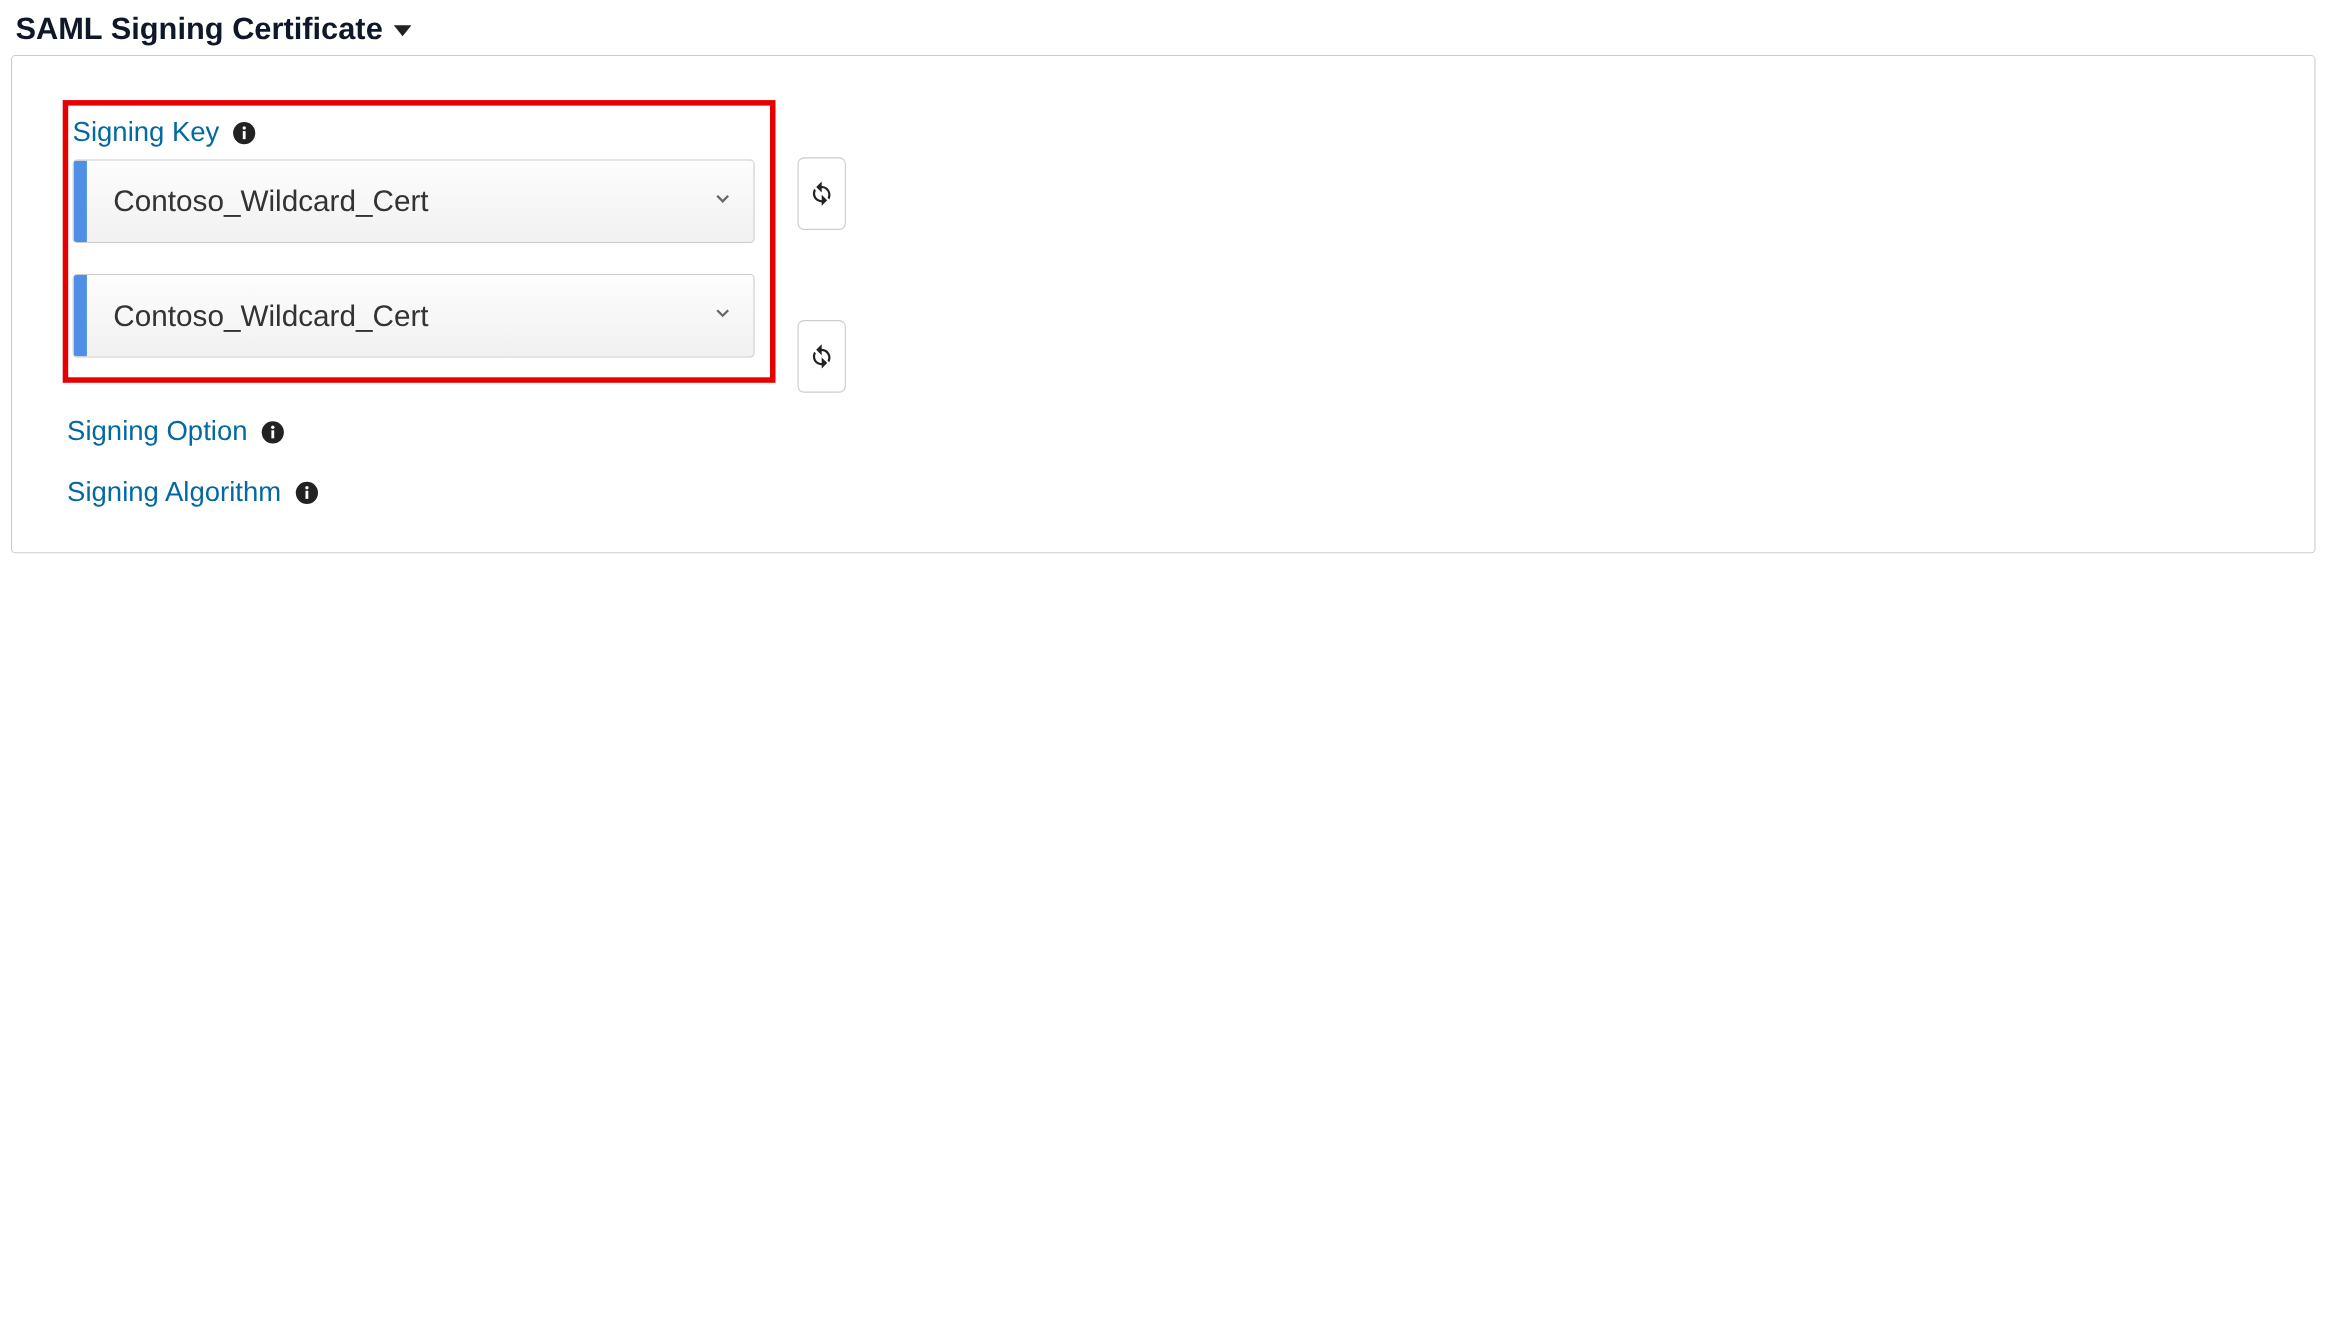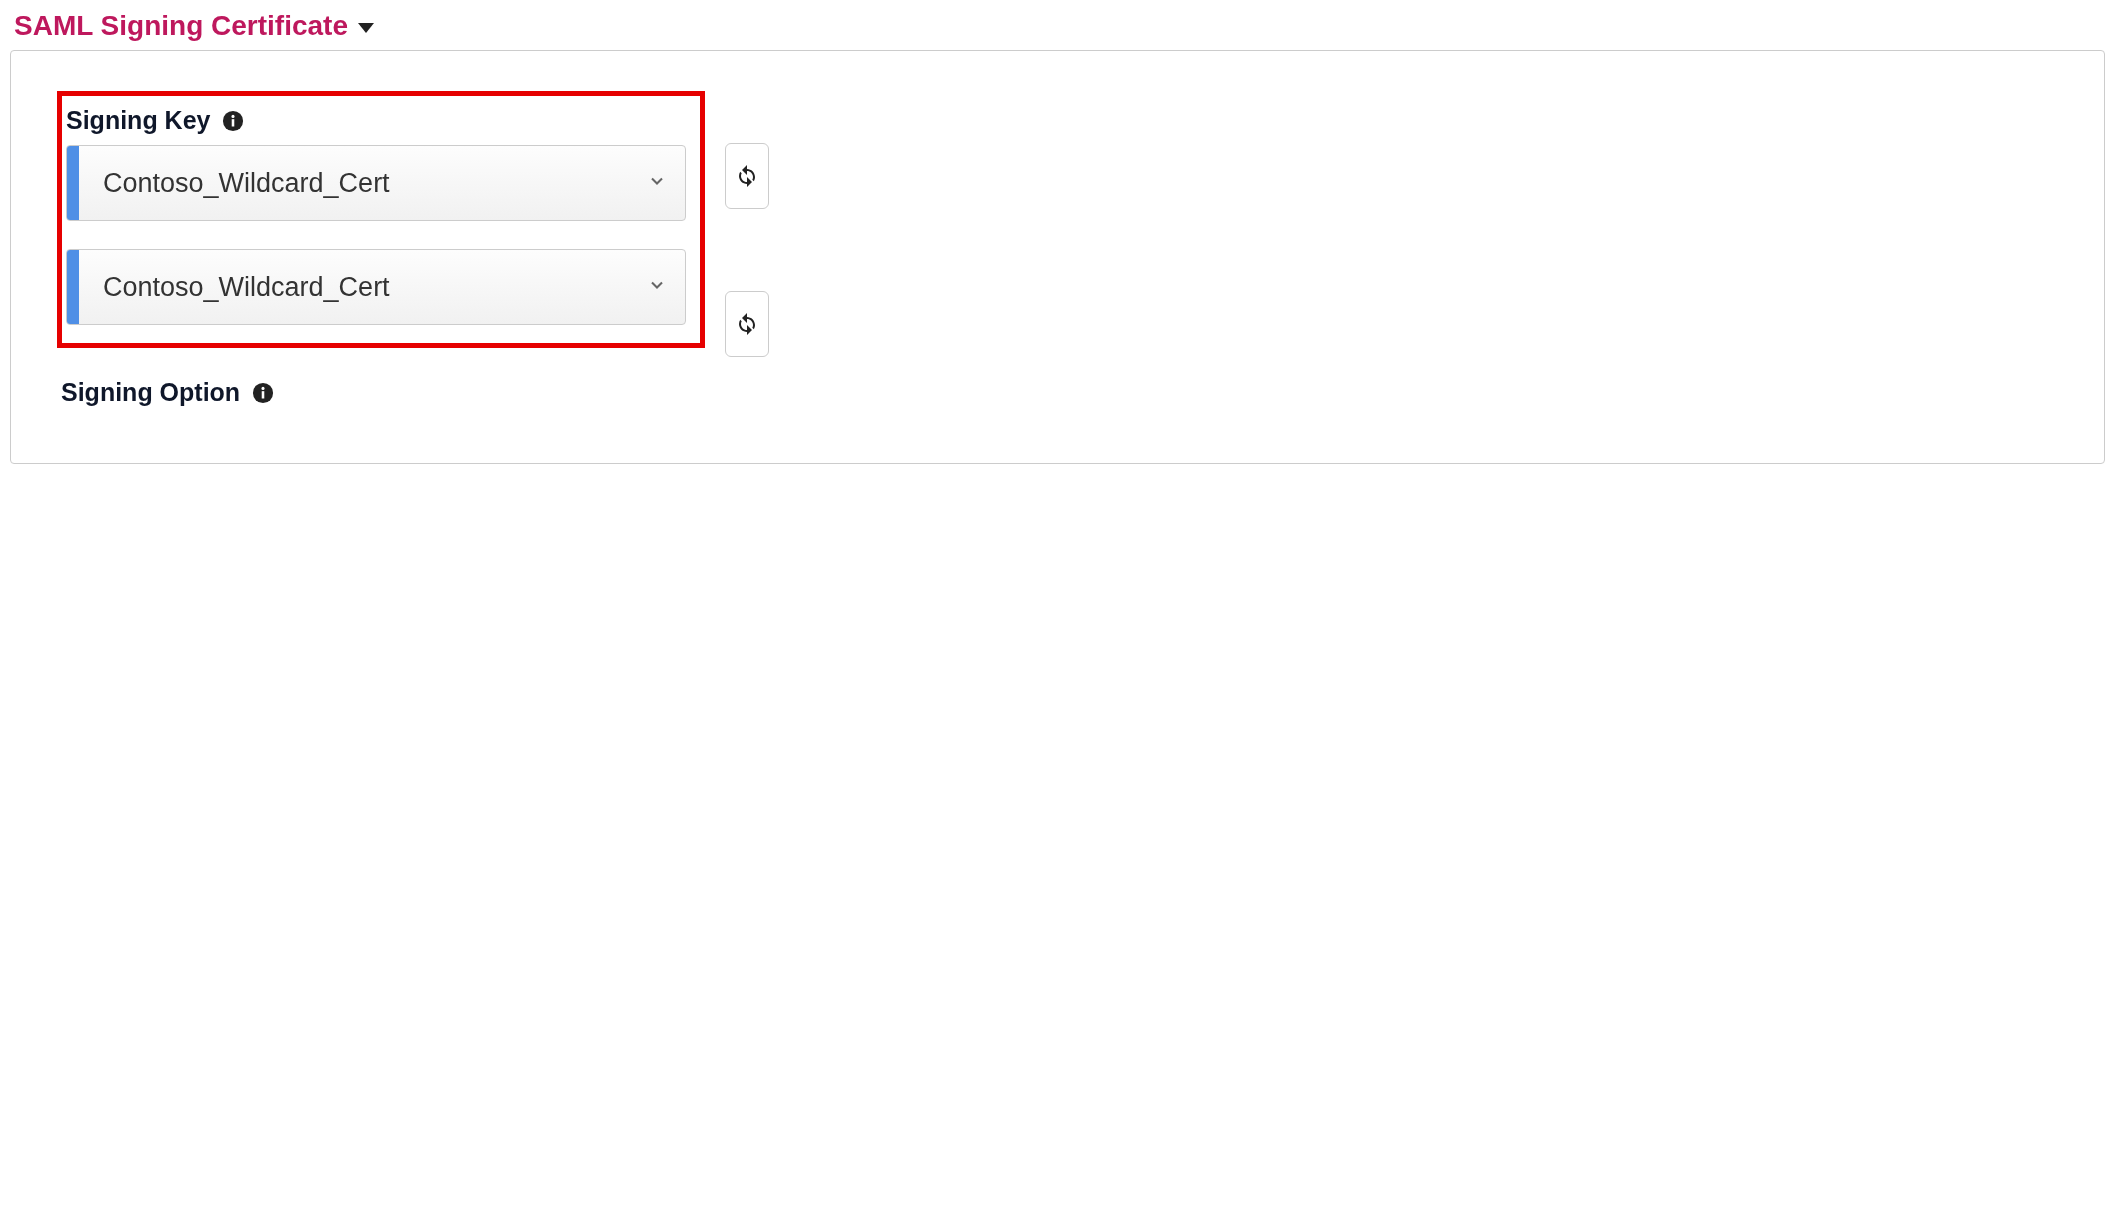--- a/index.html
+++ b/index.html
@@ -15,7 +15,7 @@
     .section-header {
       font-size: 28px;
       font-weight: 700;
-      color: #be185d;
+      color: #0f172a;
       display: flex;
       align-items: center;
       gap: 10px;

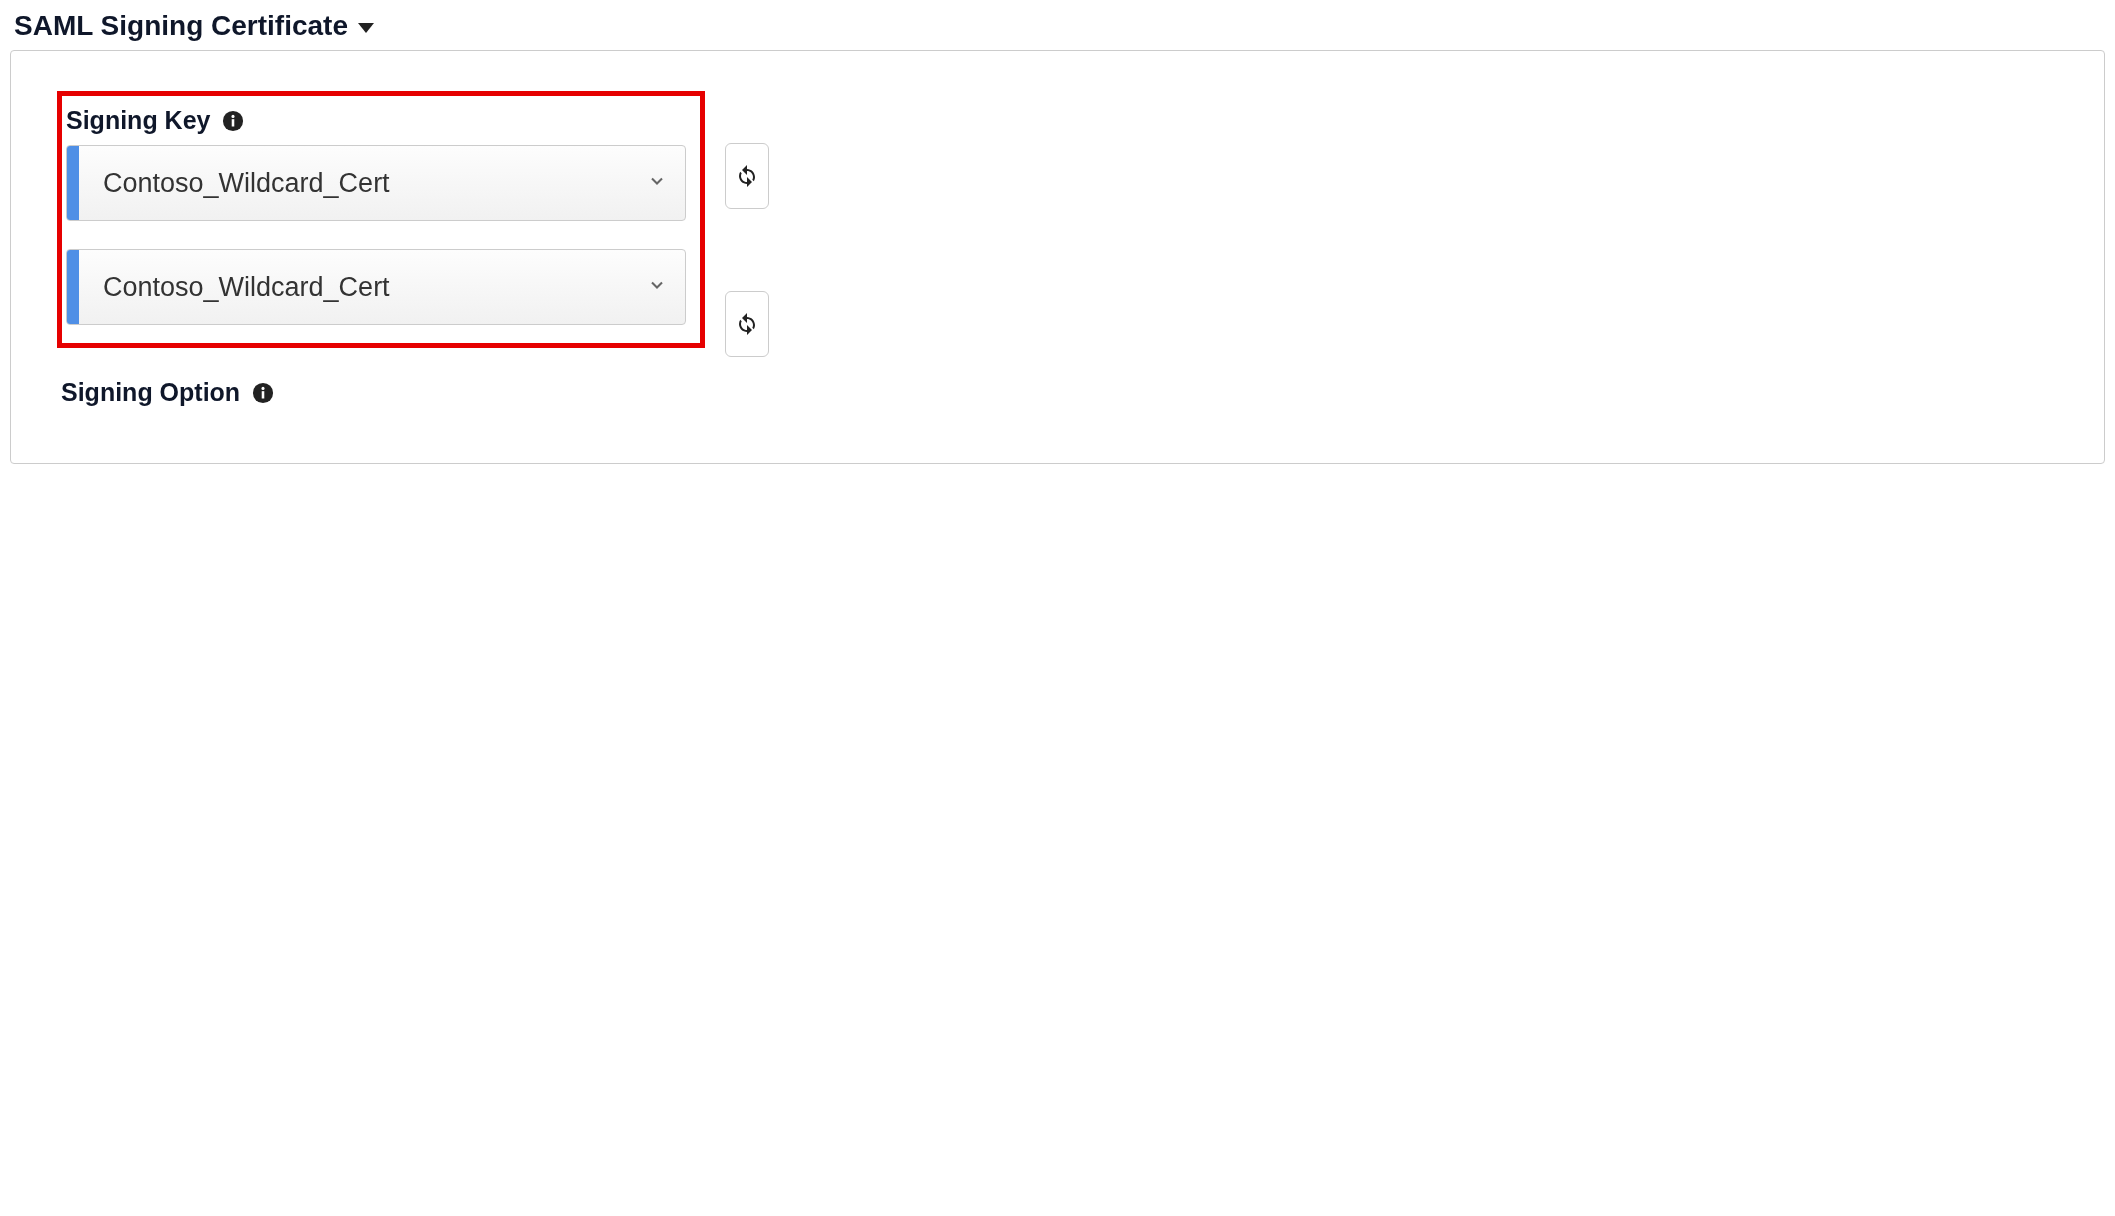--- a/index.html
+++ b/index.html
@@ -54,8 +54,8 @@
     }
     .field-label {
       font-size: 25px;
-      font-weight: 700;
-      color: #0f172a;
+      font-weight: 400;
+      color: #0369a1;
       display: flex;
       align-items: center;
       gap: 12px;

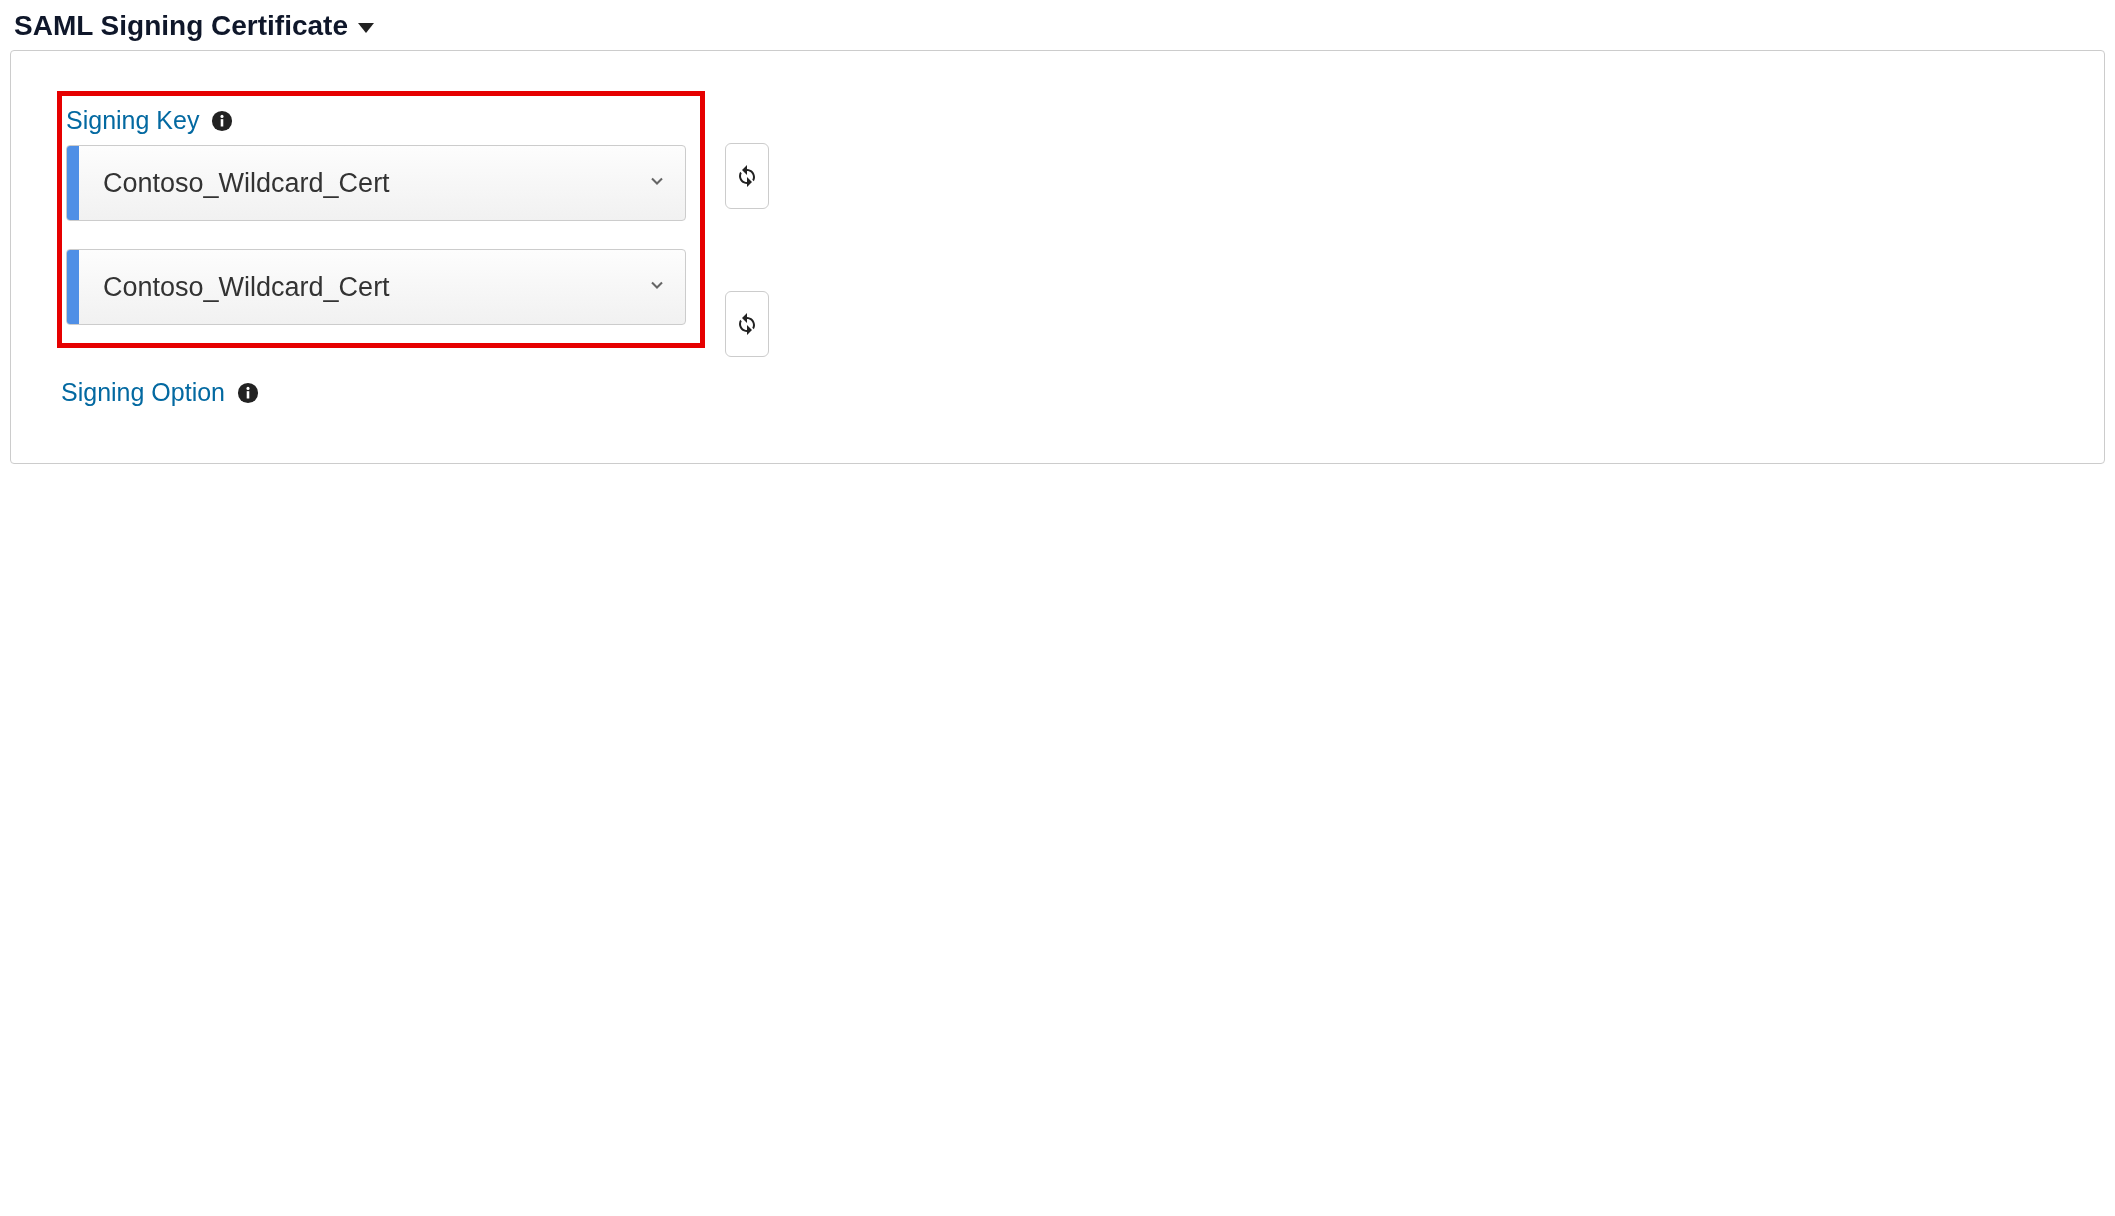--- a/index.html
+++ b/index.html
@@ -264,6 +264,16 @@
     </div>
 
     <div class="field-group" style="margin-bottom:0;">
+      <div class="field-label">
+        <span>Signing Algorithm</span>
+        <span class="info-icon">
+          <svg viewBox="0 0 24 24">
+              <circle cx="12" cy="12" r="11"></circle>
+              <rect x="10.6" y="10" width="2.8" height="8" fill="#fff"></rect>
+              <circle cx="12" cy="7" r="1.7" fill="#fff"></circle>
+            </svg>
+        </span>
+      </div>
     </div>
   </div>
 

